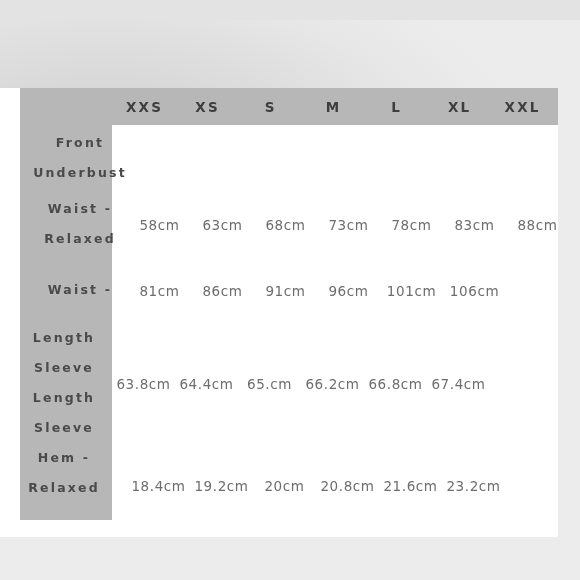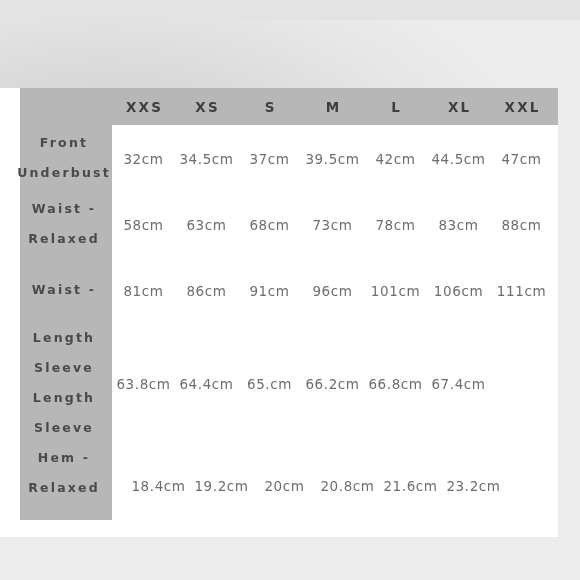--- a/index.html
+++ b/index.html
@@ -133,7 +133,7 @@
 
   .row-h30 { height: 30px; }
   .row-h60 { height: 60px; }
-  .row-h66 { height: 66px; }
+  .row-h66 { height: 66px; padding-left: 16px; }
   .row-h90 { height: 90px; }
 </style>
 </head>

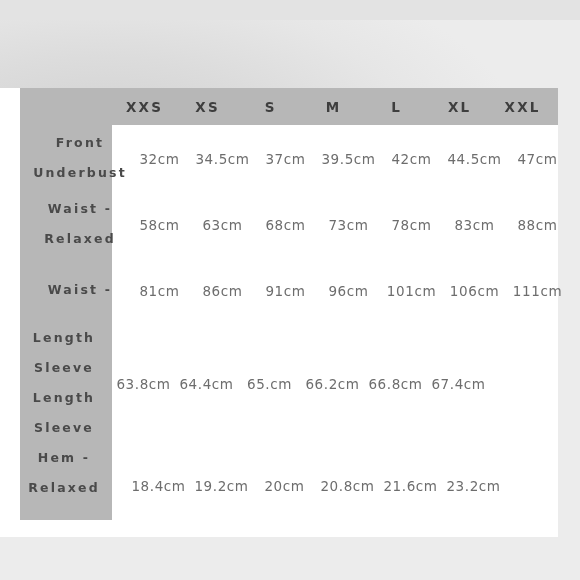--- a/index.html
+++ b/index.html
@@ -166,15 +166,6 @@
           <span>Front</span>
           <span>Underbust</span>
         </div>
-        <div class="row-values">
-          <div class="cell">32cm</div>
-          <div class="cell">34.5cm</div>
-          <div class="cell">37cm</div>
-          <div class="cell">39.5cm</div>
-          <div class="cell">42cm</div>
-          <div class="cell">44.5cm</div>
-          <div class="cell">47cm</div>
-        </div>
       </div>
 
       <div class="row row-h66">

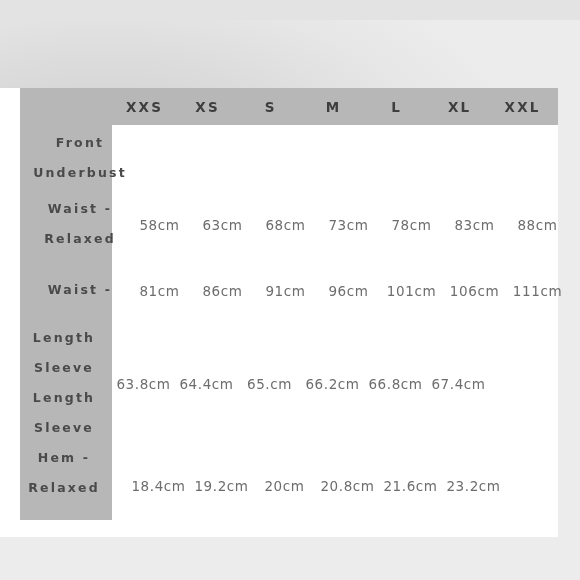--- a/index.html
+++ b/index.html
@@ -195,7 +195,6 @@
           <div class="cell">96cm</div>
           <div class="cell">101cm</div>
           <div class="cell">106cm</div>
-          <div class="cell">111cm</div>
         </div>
       </div>
 

